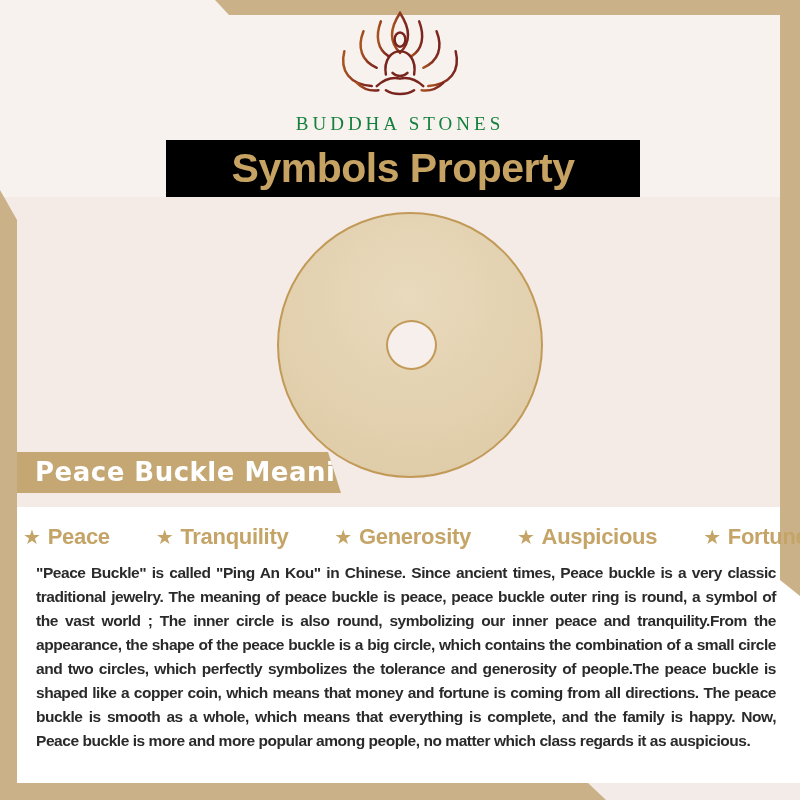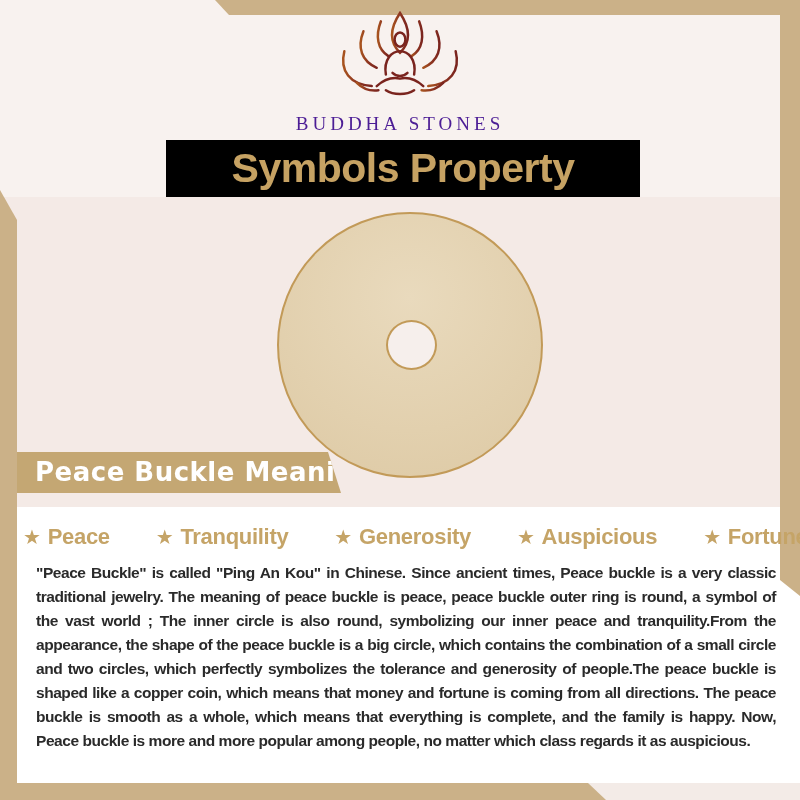--- a/index.html
+++ b/index.html
@@ -26,7 +26,7 @@
   .brand-name{
     position:absolute;left:0;top:113px;width:800px;text-align:center;
     font-family:"Liberation Serif",serif;font-size:19px;letter-spacing:4px;
-    color:#4c1d95;font-weight:normal;
+    color:#15803d;font-weight:normal;
   }
   .title-banner{
     position:absolute;left:166px;top:140px;width:474px;height:57px;

